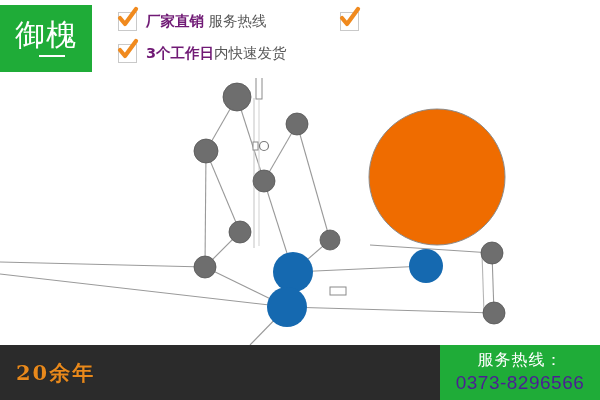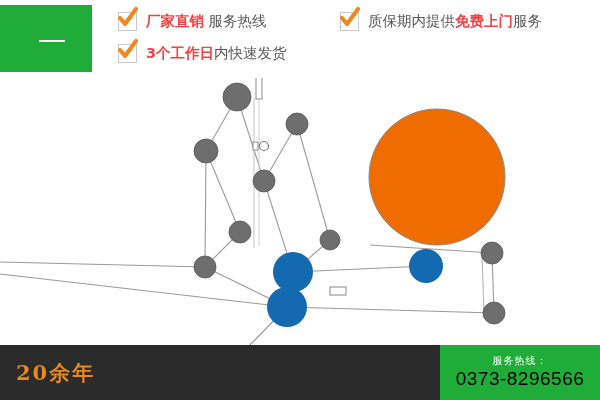--- a/index.html
+++ b/index.html
@@ -165,6 +165,7 @@
   <div id="header">
 
     <div id="logo-box">
+      <div id="logo-text">御槐</div>
       <div id="logo-underline"></div>
     </div>
 

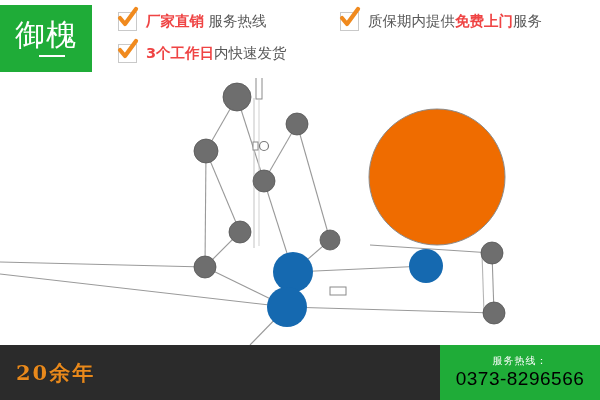--- a/index.html
+++ b/index.html
@@ -89,7 +89,7 @@
     line-height: 1;
   }
   .hl {
-    color: #ef4444;
+    color: #701a75;
     font-weight: bold;
   }
 

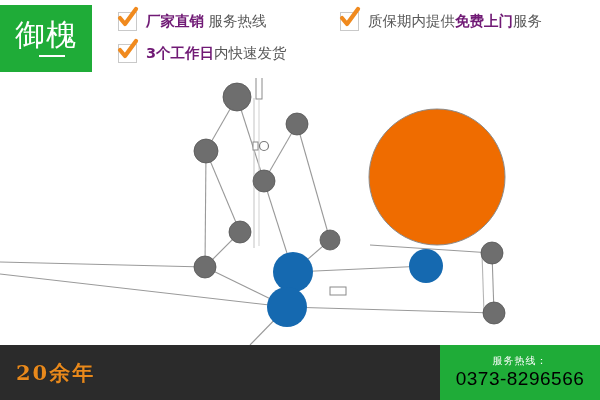--- a/index.html
+++ b/index.html
@@ -184,7 +184,6 @@
           <path d="M3 11 L8 17 L19 2" fill="none" stroke="#F08A1E" stroke-width="4.2" stroke-linecap="round" stroke-linejoin="round"></path>
         </svg>
       </span>
-      <span class="feature-text"><span>质保期内提供</span><span class="hl">免费上门</span><span>服务</span></span>
     </div>
 
     <div class="feature fr2 fc1">

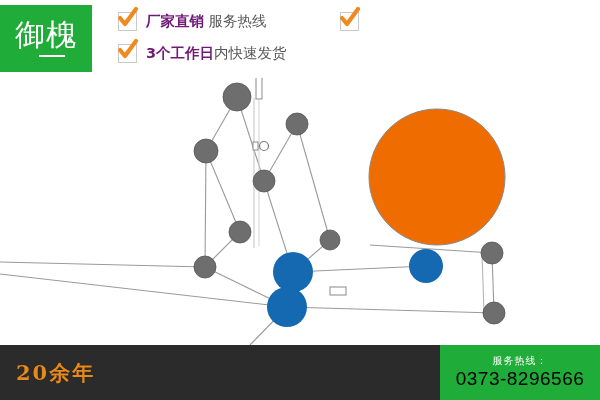--- a/index.html
+++ b/index.html
@@ -144,7 +144,7 @@
   }
   #hotline-label {
     color: #ffffff;
-    font-size: 10px;
+    font-size: 16px;
     letter-spacing: 1px;
     font-family: "DejaVu Sans", "Liberation Sans", sans-serif;
     line-height: 1.3;

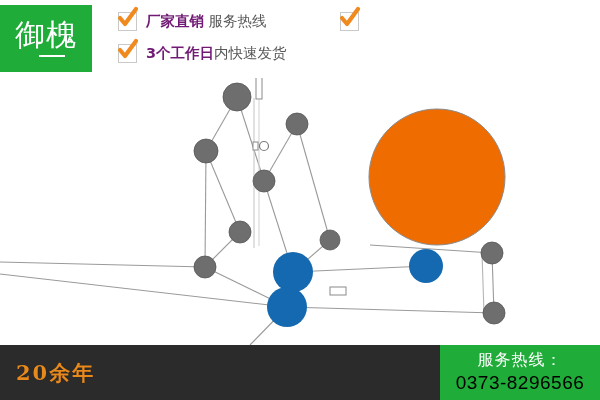--- a/index.html
+++ b/index.html
@@ -150,7 +150,7 @@
     line-height: 1.3;
   }
   #hotline-number {
-    color: #000000;
+    color: #4c1d95;
     font-size: 19px;
     letter-spacing: 0.5px;
     font-family: "Liberation Sans", "DejaVu Sans", sans-serif;

